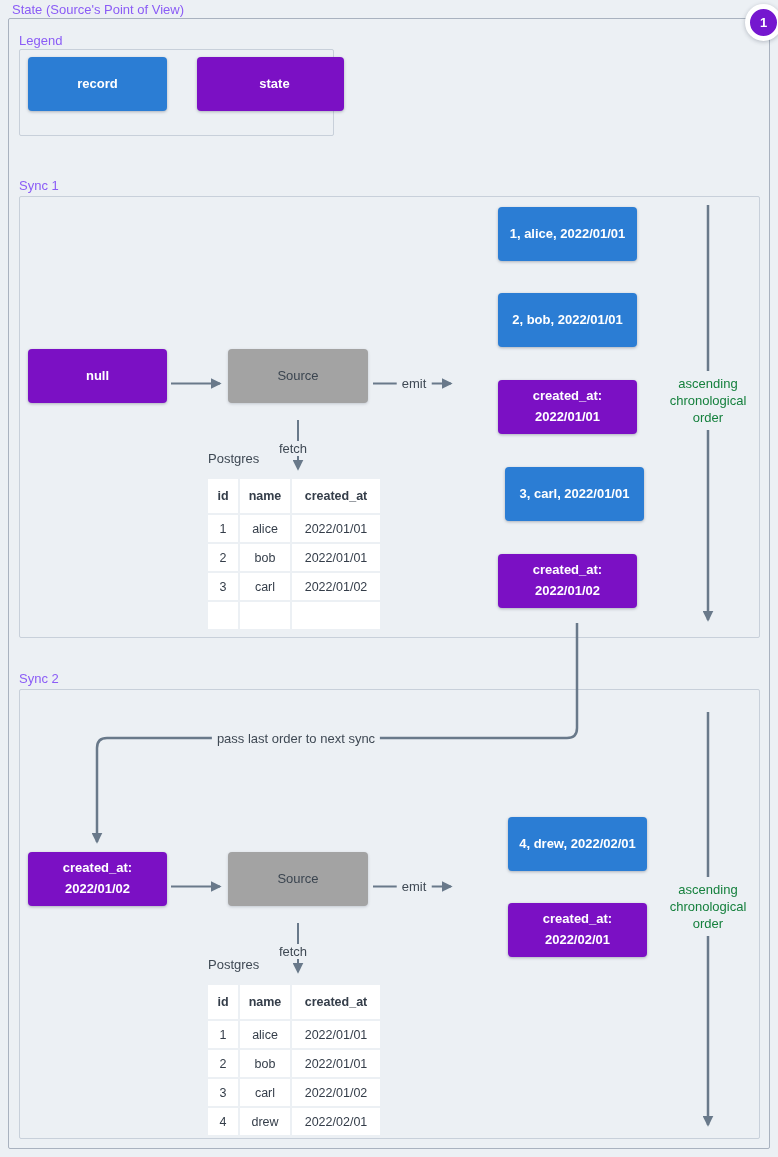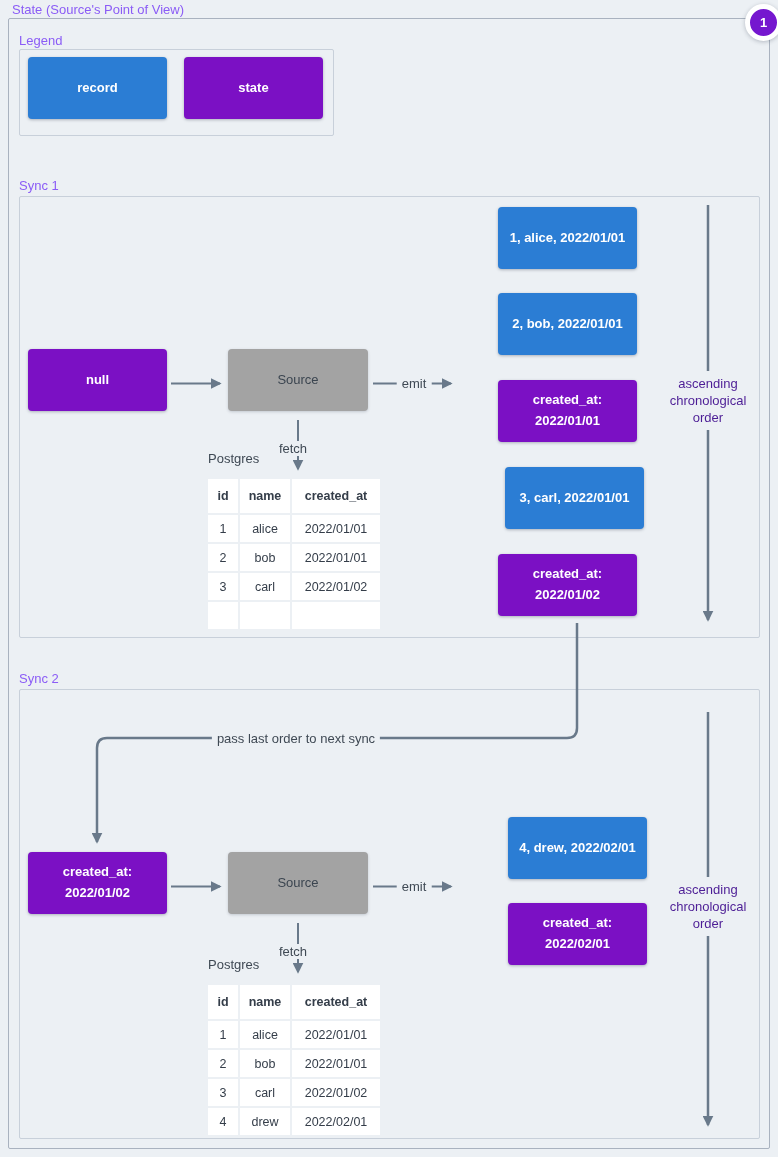--- a/index.html
+++ b/index.html
@@ -27,7 +27,7 @@
   
   .node {
     width: 139px;
-    height: 62px;
+    height: 54px;
     border-radius: 4px;
     display: flex;
     align-items: center;

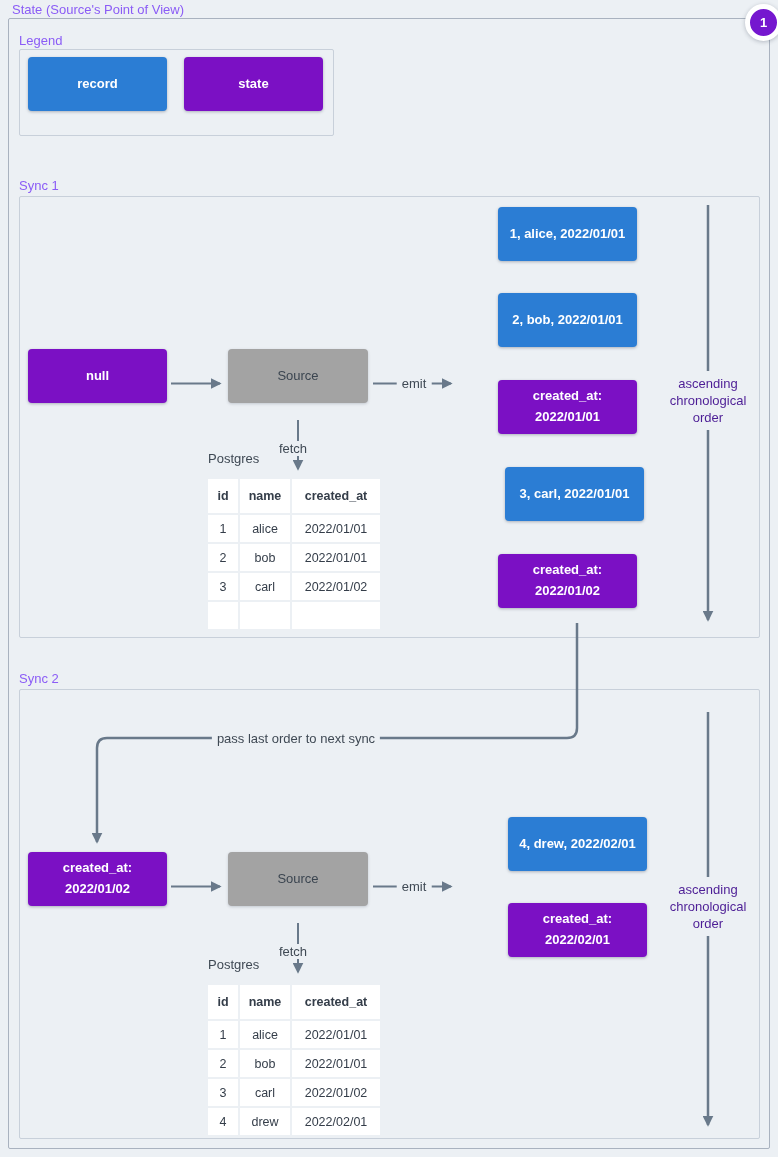--- a/index.html
+++ b/index.html
@@ -153,7 +153,7 @@
   <div class="abs section-label" style="left:19px; top:33px;">Legend</div>
   <div class="abs frame" style="left:19px; top:49px; width:313px; height:85px;"></div>
   <div class="abs node record" style="left:28px; top:57px;">record</div>
-  <div class="abs node state" style="left:184px; top:57px;">state</div>
+  <div class="abs node state" style="left:197px; top:57px;padding-left:8px;">state</div>
 
   <div class="abs section-label" style="left:19px; top:178px;">Sync 1</div>
   <div class="abs frame" style="left:19px; top:196px; width:739px; height:440px;"></div>

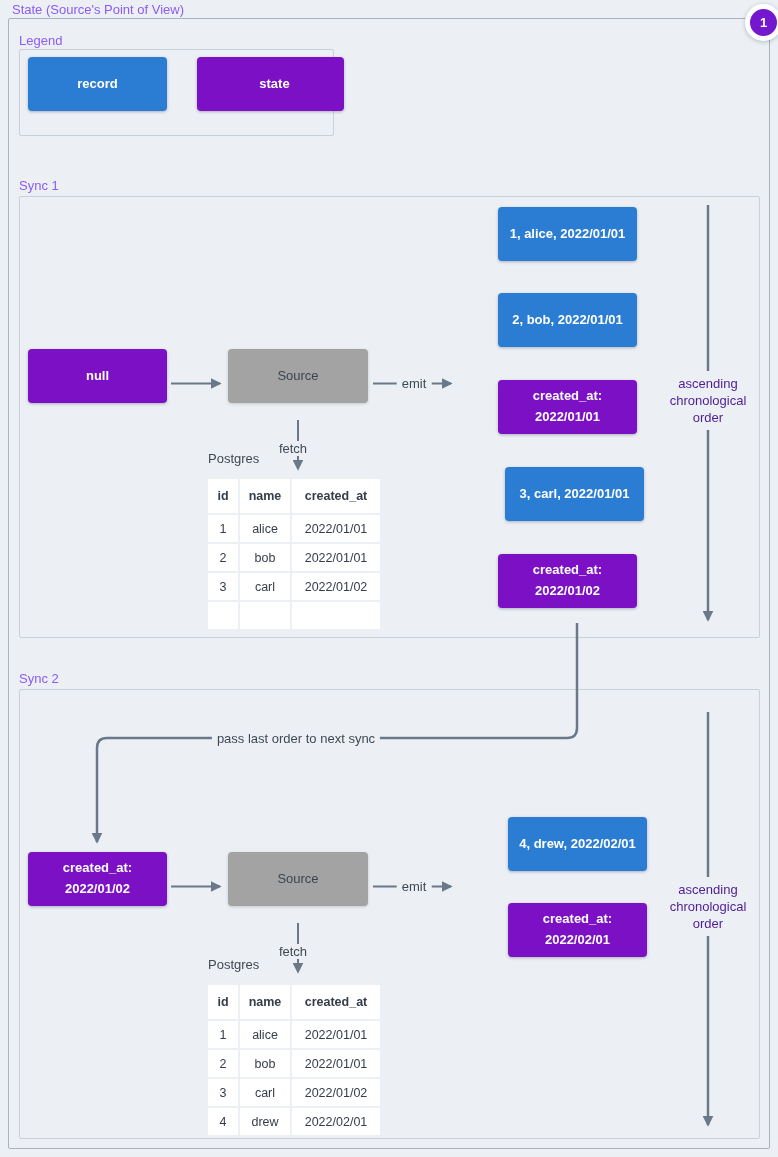--- a/index.html
+++ b/index.html
@@ -69,7 +69,7 @@
     white-space: pre-line;
     font-size: 13px;
     line-height: 17px;
-    color: #4c1d95;
+    color: #15803d;
     background: #ecf0f4;
     padding: 4px 0;
     z-index: 3;

